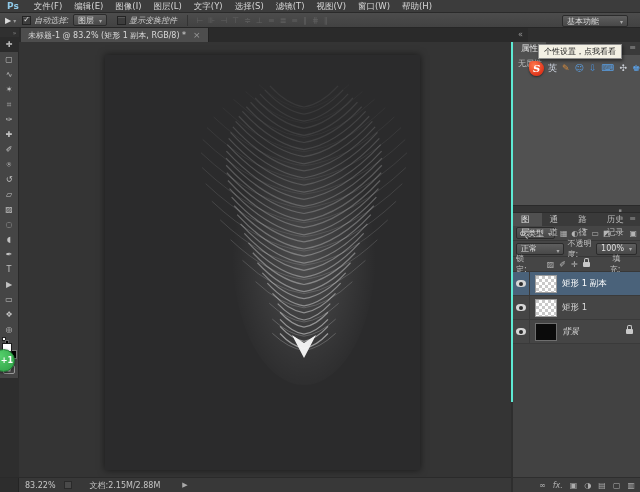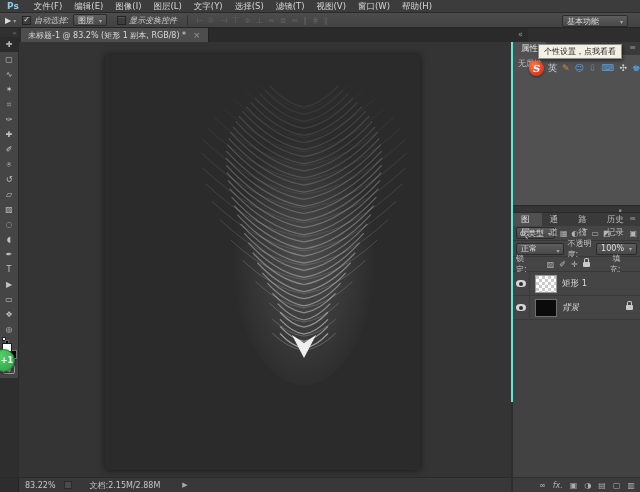--- a/index.html
+++ b/index.html
@@ -410,6 +410,14 @@
 
       <div class="layer-list">
 
+      <div class="layer-row selected">
+          <span class="eye-cell">
+              <span class="eye"></span>
+            </span>
+          <span class="thumb thumb-checker"></span>
+          <span class="layer-name">矩形 1 副本</span>
+
+        </div>
           <div class="layer-row">
           <span class="eye-cell">
               <span class="eye"></span>

